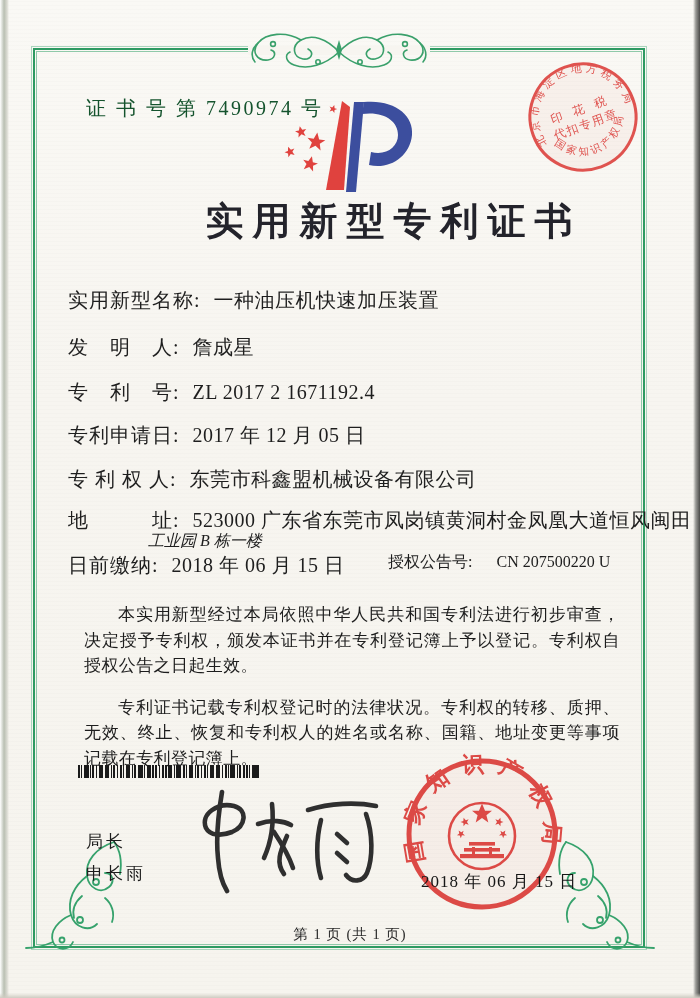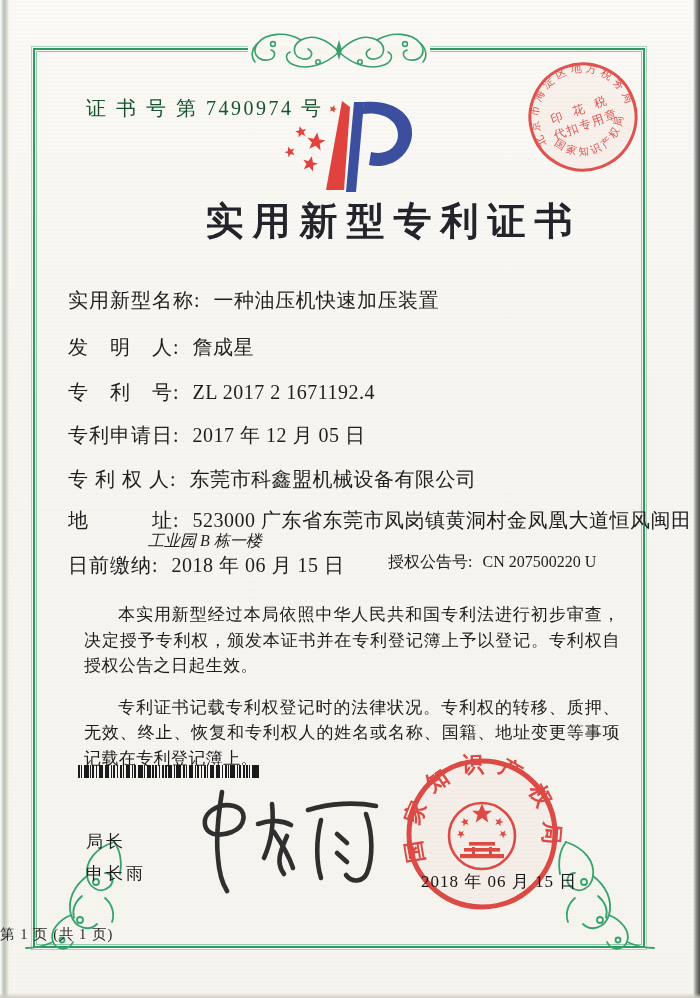--- a/index.html
+++ b/index.html
@@ -41,7 +41,7 @@
   .row .val{margin-left:13px;letter-spacing:0.5px;}
   .addr2{position:absolute;left:148px;top:531px;font-size:16px;color:#1e1e1e;font-style:italic;}
   .grant-right{position:absolute;left:388px;top:552px;font-size:16px;white-space:nowrap;color:#1e1e1e;}
-  .grant-right .val{margin-left:10px;}
+  .grant-right .val{margin-left:24px;}
 
   .paras{position:absolute;left:68px;top:586px;width:568px;}
   .paras p{margin:16px;font-size:17px;line-height:25.5px;text-indent:2em;color:#1d1d1d;text-align:justify;letter-spacing:0.4px;}

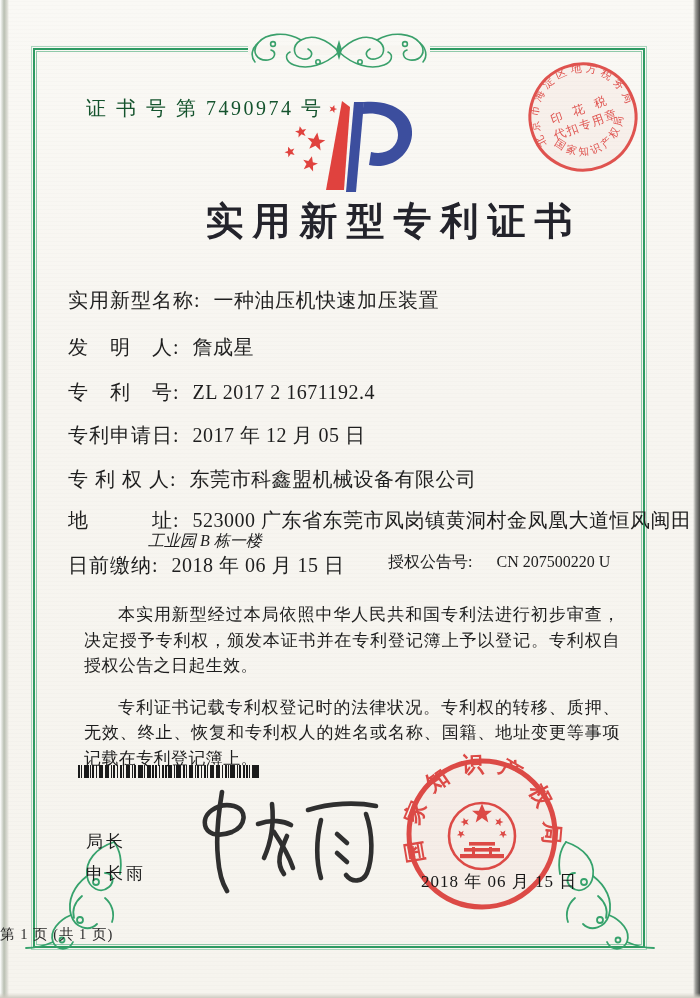--- a/index.html
+++ b/index.html
@@ -62,7 +62,7 @@
   .seal-date{position:absolute;left:421px;top:870px;font-size:17px;letter-spacing:1px;color:#161616;white-space:nowrap;}
   .tax{position:absolute;left:524px;top:58px;}
 
-  .footer{position:absolute;left:0;top:925px;width:100%;text-align:left;font-size:14.5px;letter-spacing:1px;color:#2a2a2a;}
+  .footer{position:absolute;left:0;top:925px;width:100%;text-align:center;font-size:14.5px;letter-spacing:1px;color:#2a2a2a;}
 
   .ornament-top{position:absolute;left:228px;top:26px;}
   .fl-left{position:absolute;left:22px;top:836px;}

